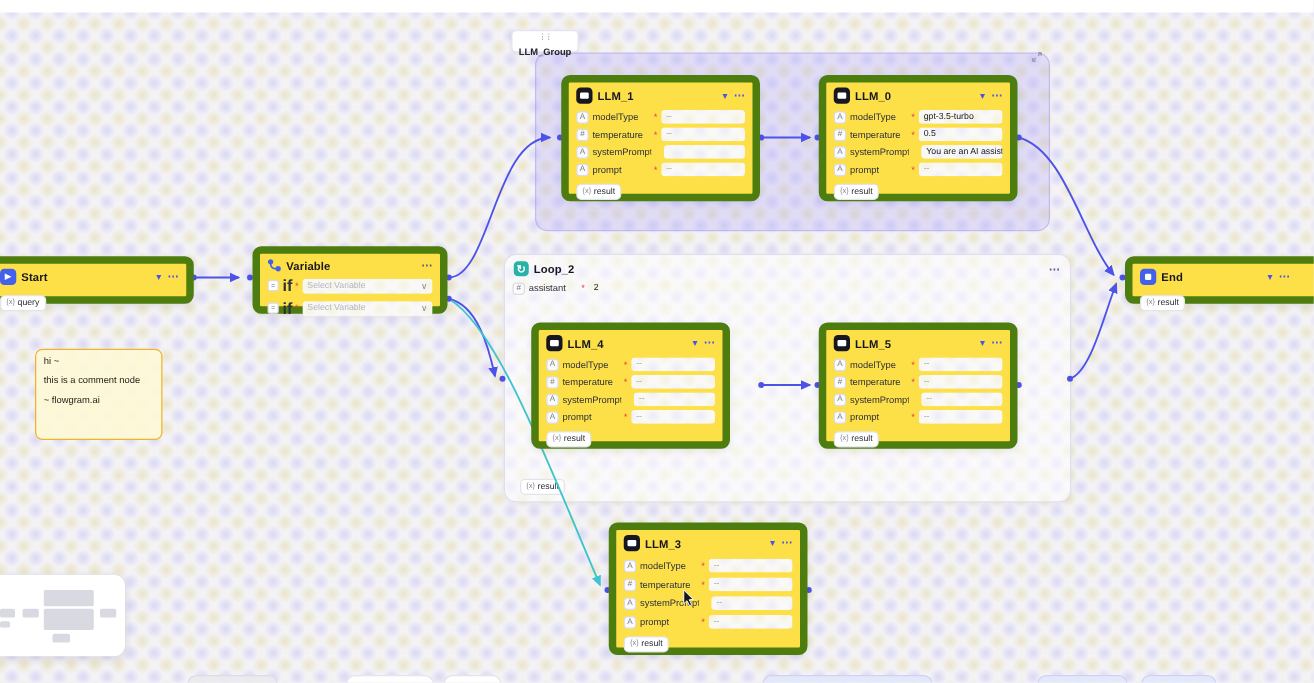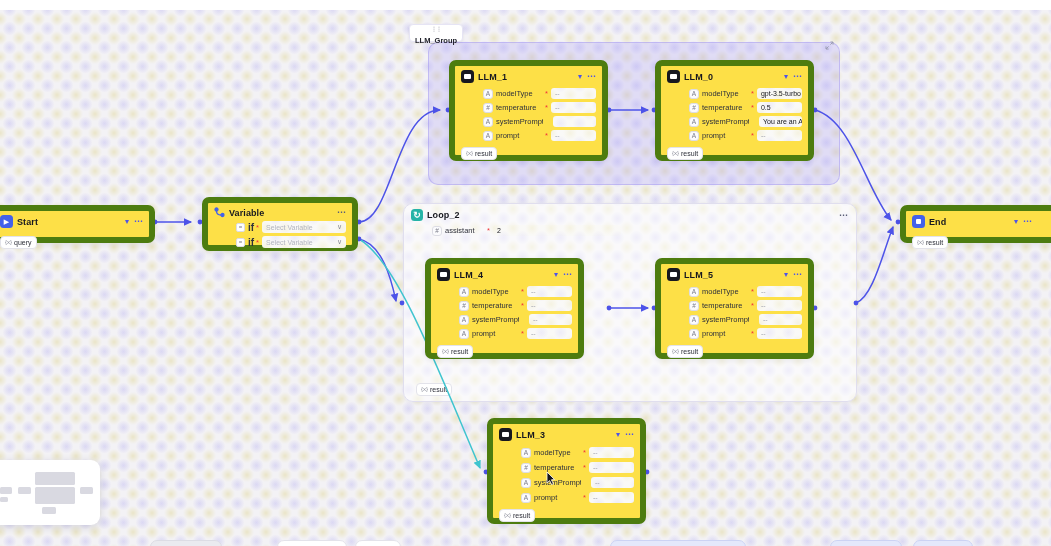--- a/index.html
+++ b/index.html
@@ -52,7 +52,7 @@
   .nicon .wtxt{color:#fff;font-size:7px;line-height:1;}
   .nicon .wloop{color:#fff;font-size:9px;line-height:1;font-weight:700;}
 
-  .frow{display:flex;align-items:center;gap:3px;padding:0 6px;margin-top:3px;margin-left:22px;}
+  .frow{display:flex;align-items:center;gap:3px;padding:0 6px;margin-top:3px;}
   .ticon{width:10px;height:10px;border:1px solid #dcdce4;background:#fbfbfd;border-radius:3px;
          font-size:6.5px;color:#7a7c89;display:flex;align-items:center;justify-content:center;flex:none;box-sizing:border-box;}
   .flabel{font-size:7.5px;color:#2e303b;width:47px;flex:none;white-space:nowrap;overflow:hidden;}

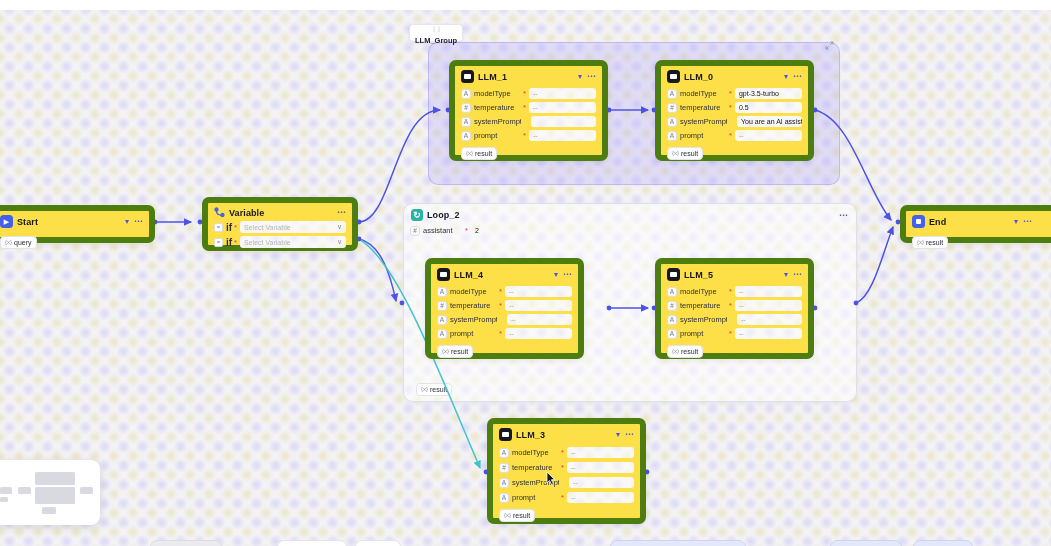--- a/index.html
+++ b/index.html
@@ -84,7 +84,7 @@
   .sel .sc{font-size:7px;color:#8a8c99;}
   .eqbox{width:9px;height:9px;border:1px solid #dcdce4;border-radius:2px;background:#fff;font-size:6px;color:#7a7c89;
          display:flex;align-items:center;justify-content:center;flex:none;box-sizing:border-box;}
-  .ifl{font-size:10px;font-weight:700;color:#2e303b;flex:none;}
+  .ifl{font-size:13px;font-weight:700;color:#2e303b;flex:none;}
 
   
   #comment-node{position:absolute;left:28px;top:279px;width:102px;height:73px;box-sizing:border-box;

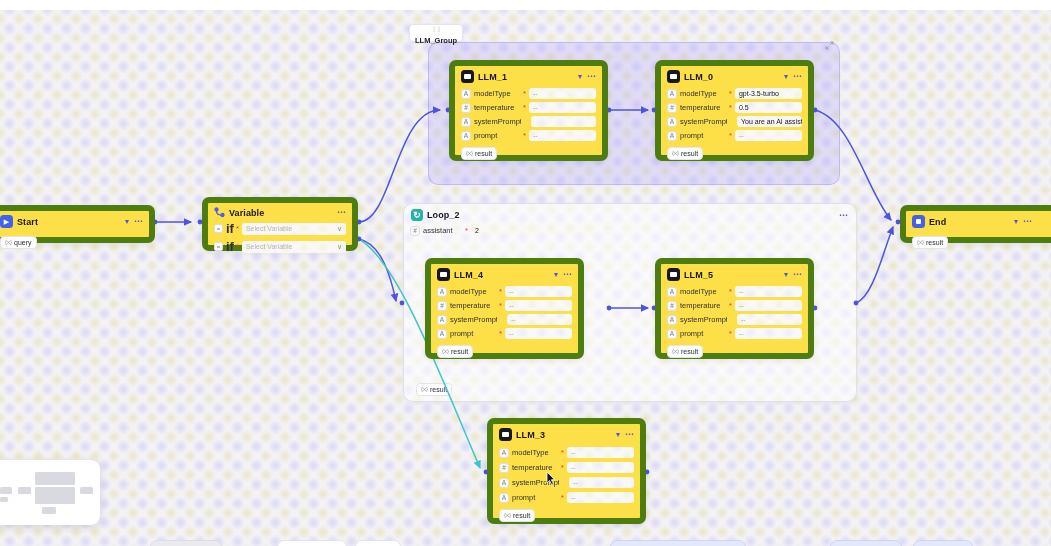--- a/index.html
+++ b/index.html
@@ -458,6 +458,11 @@
     </span>
   </div>
 
+  <div id="comment-node">
+    <div class="cl">hi ~</div>
+    <div class="cl">this is a comment node</div>
+    <div class="cl">~ flowgram.ai</div>
+  </div>
 
   <div id="minimap">
     <div class="mb" style="left:43px;top:12px;width:40px;height:13px;"></div>

